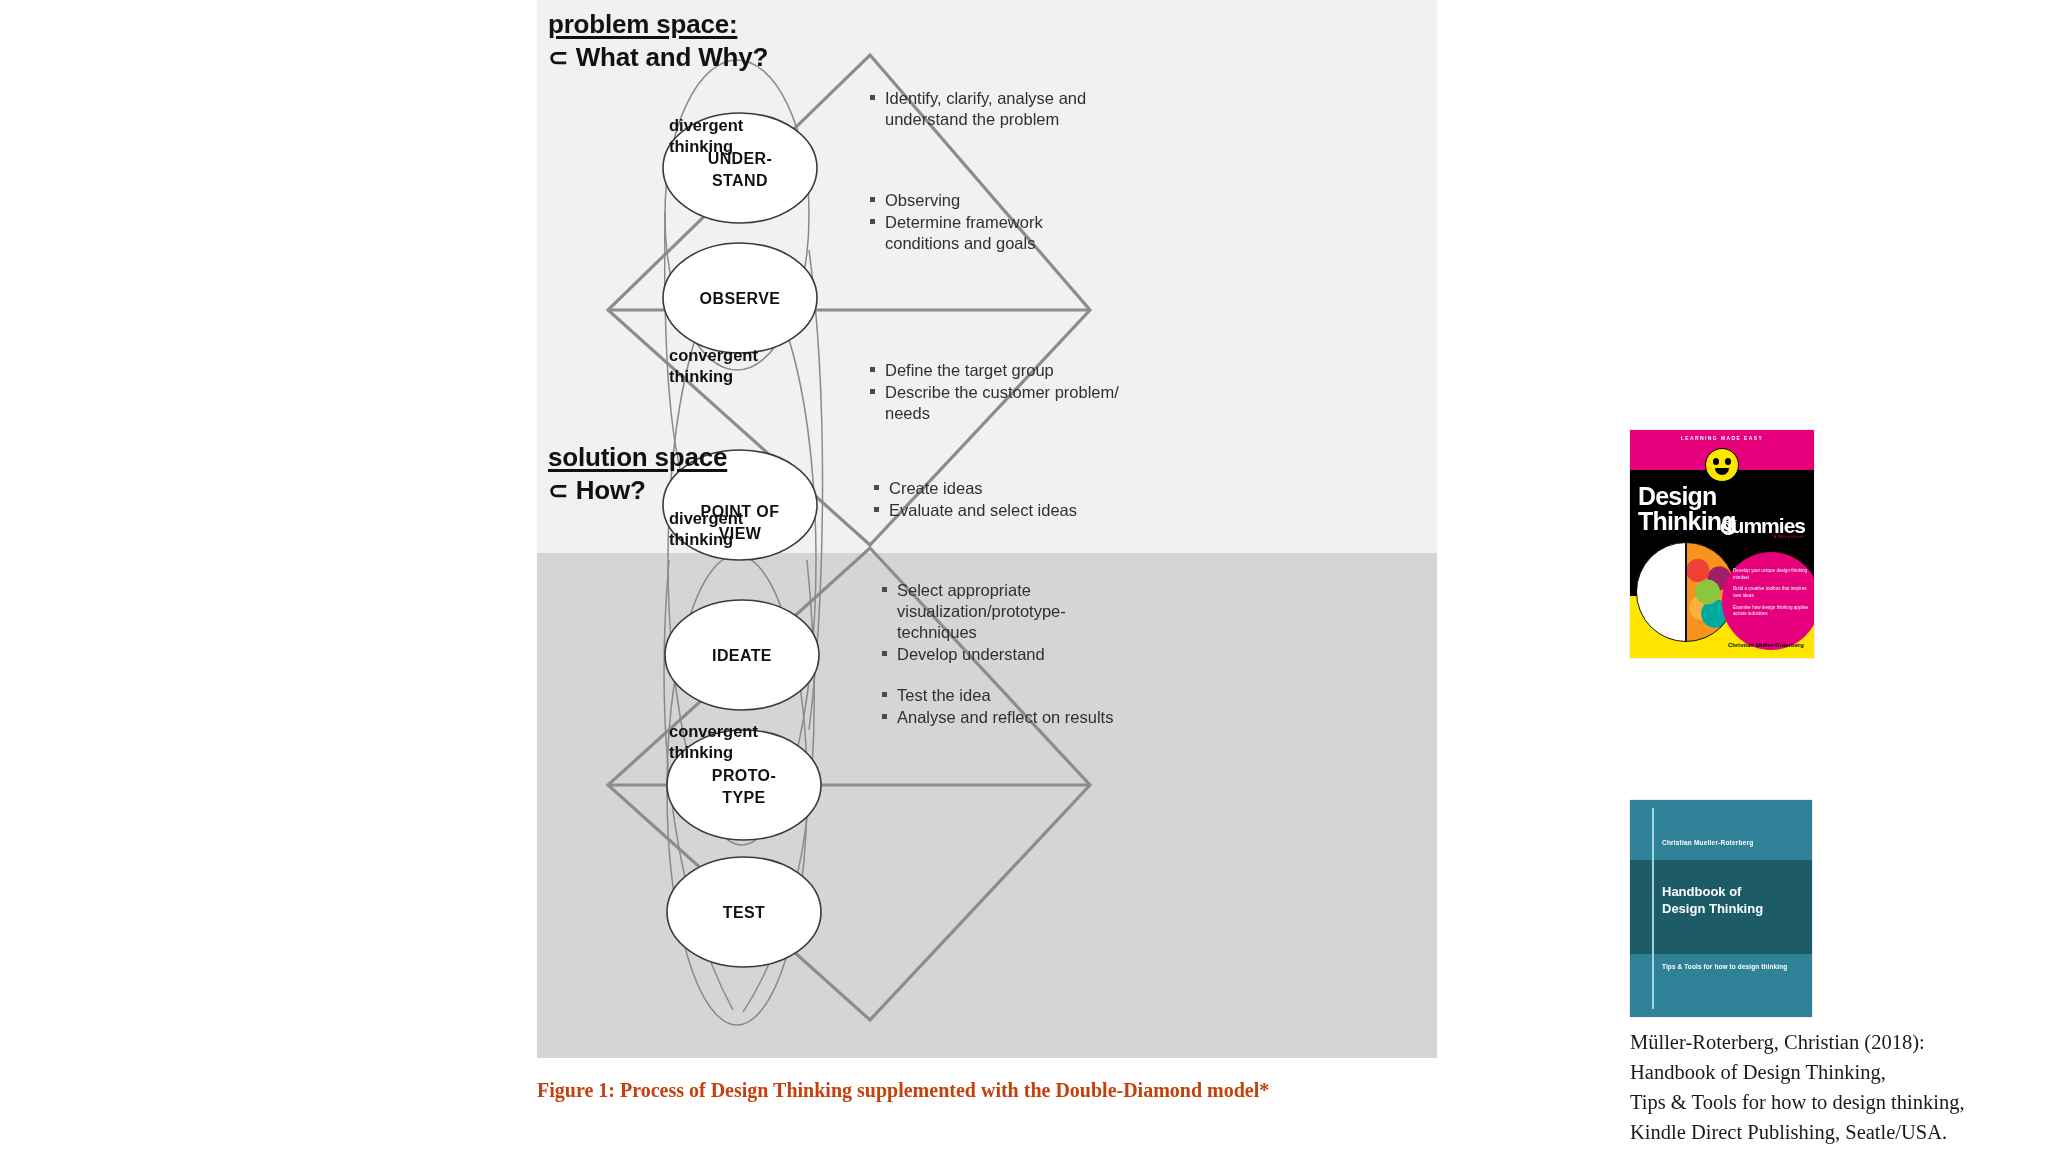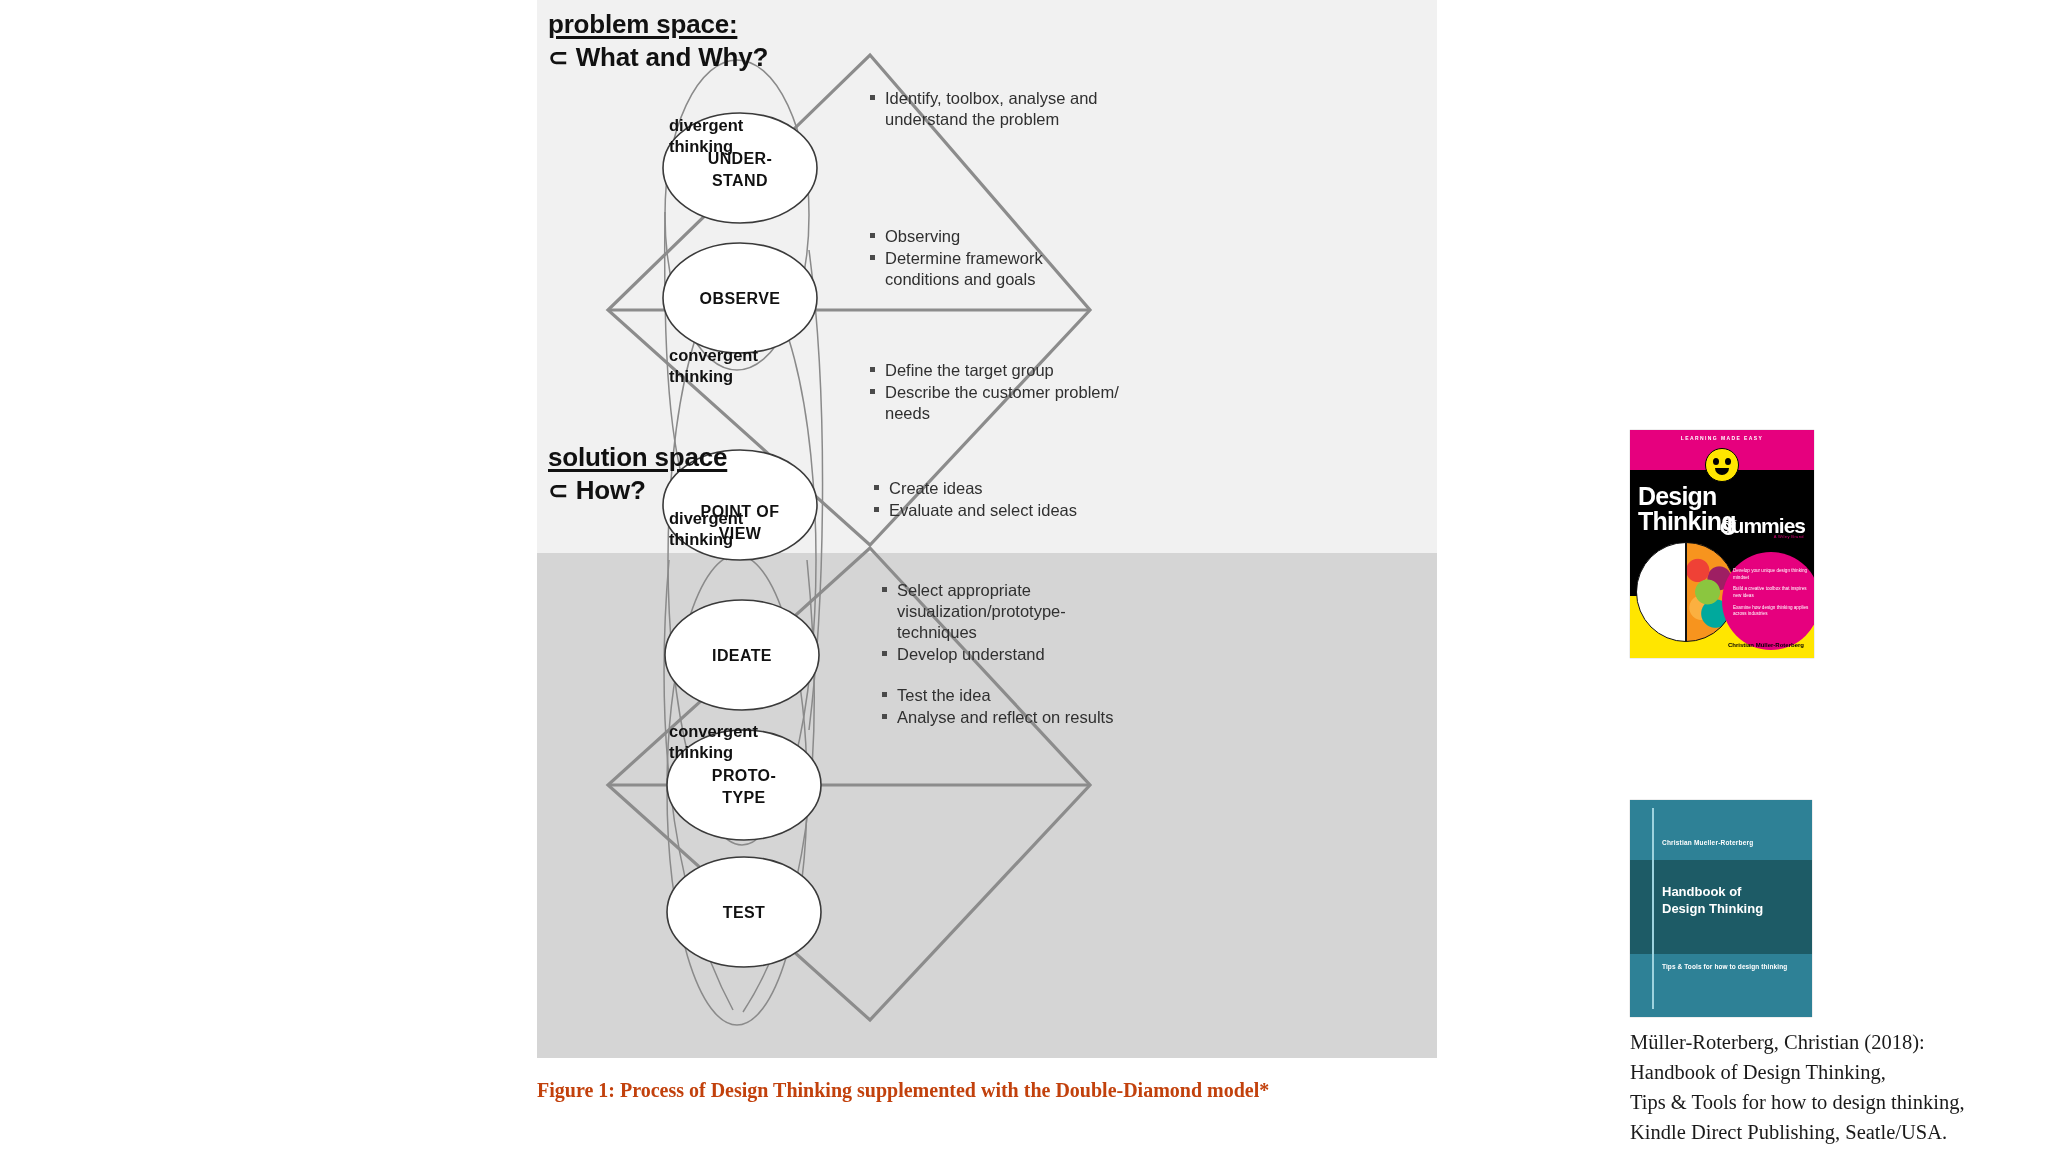--- a/index.html
+++ b/index.html
@@ -336,7 +336,7 @@
   <div class="stage-label" style="left:132px;top:902px;">TEST</div>
 
   <div class="bullet-group" id="bullets-understand">
-    <div class="bullet">Identify, toolbox, analyse and understand the problem</div>
+    <div class="bullet">Identify, clarify, analyse and understand the problem</div>
   </div>
 
   <div class="bullet-group" id="bullets-observe">

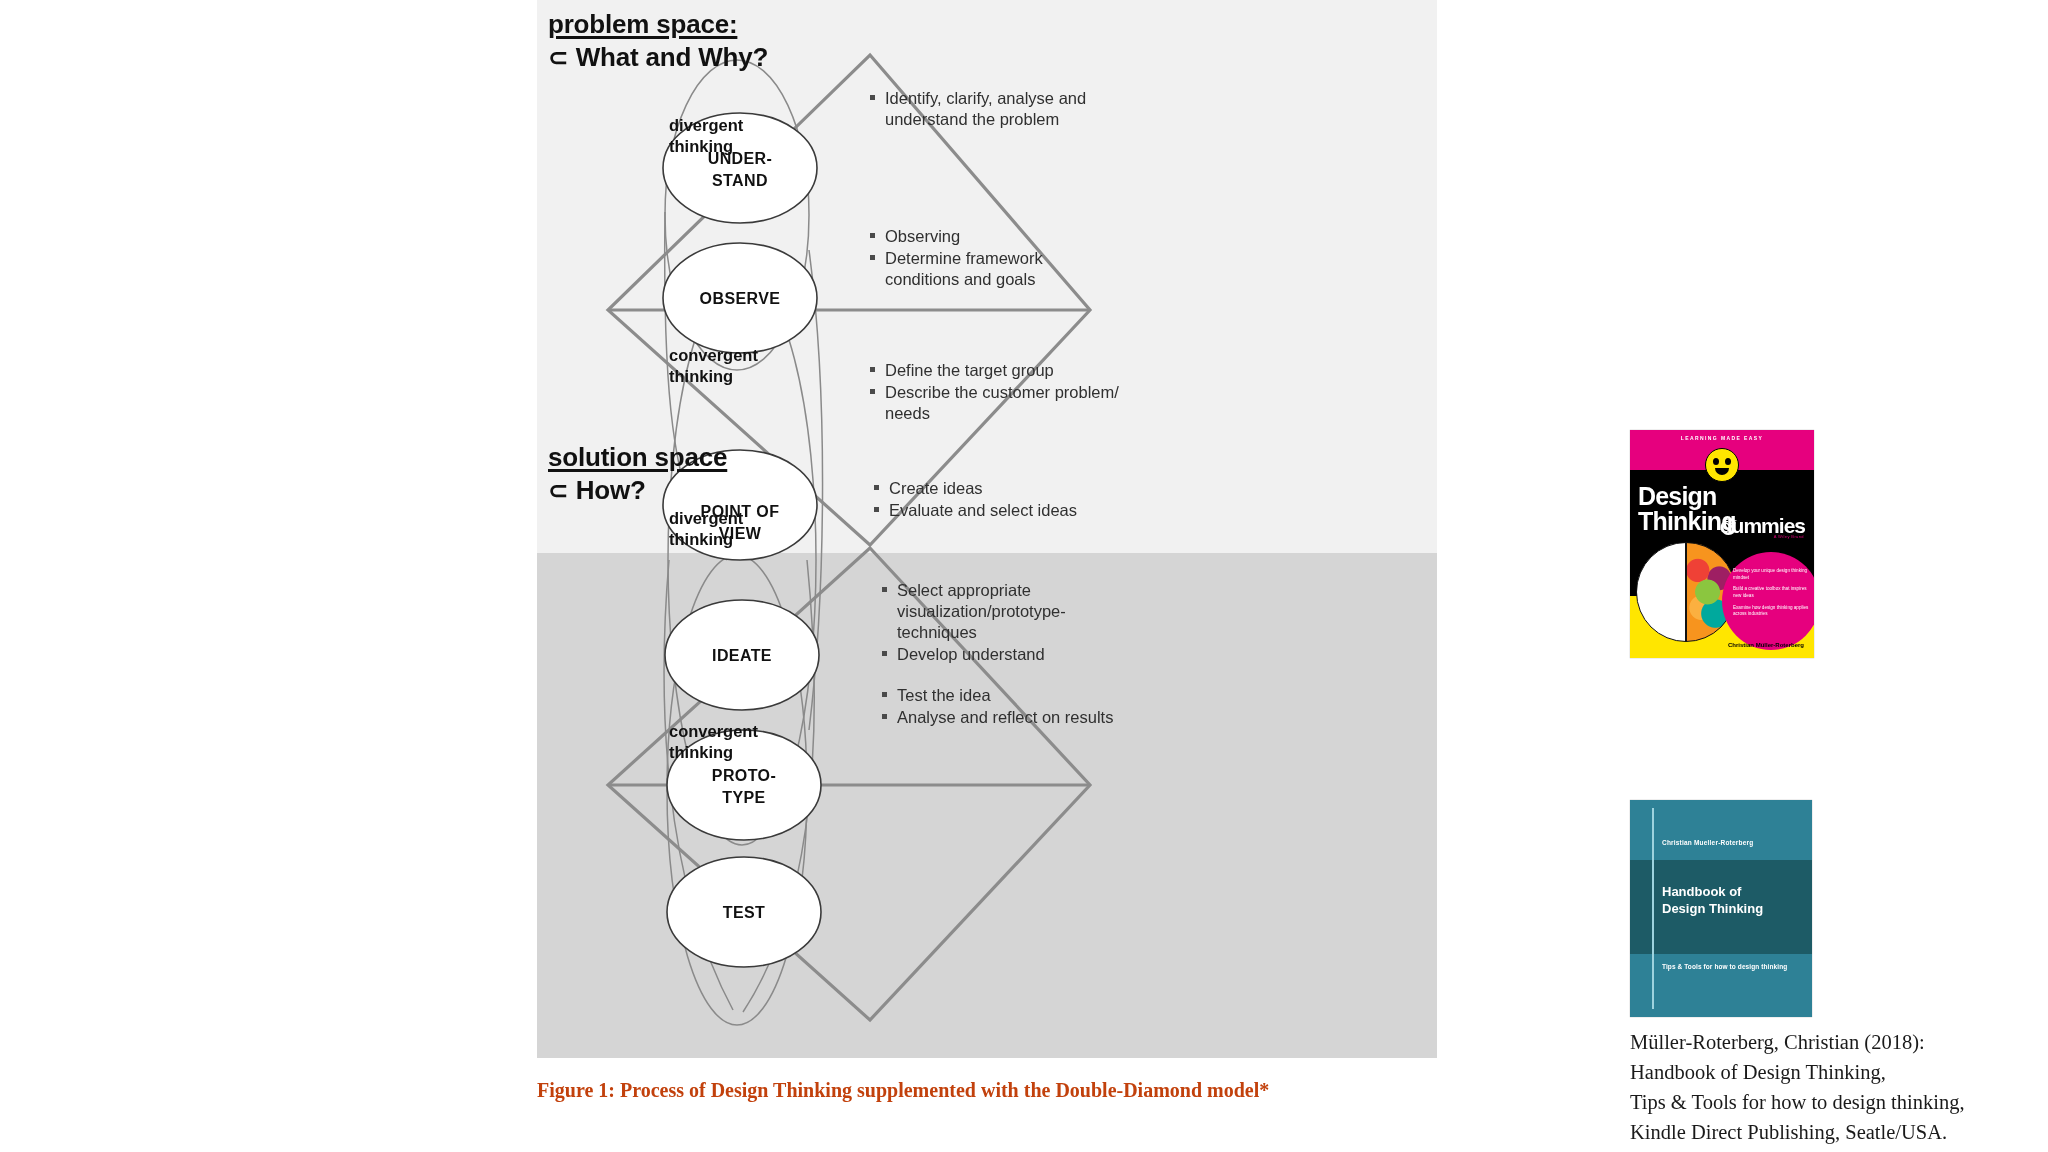--- a/index.html
+++ b/index.html
@@ -109,7 +109,7 @@
     background:#4a4a4a;
   }
   #bullets-understand{left:333px;top:88px;}
-  #bullets-observe{left:333px;top:190px;margin-top:36px;}
+  #bullets-observe{left:333px;top:190px;}
   #bullets-pov{left:333px;top:360px;}
   #bullets-ideate{left:337px;top:478px;}
   #bullets-prototype{left:345px;top:580px;}

